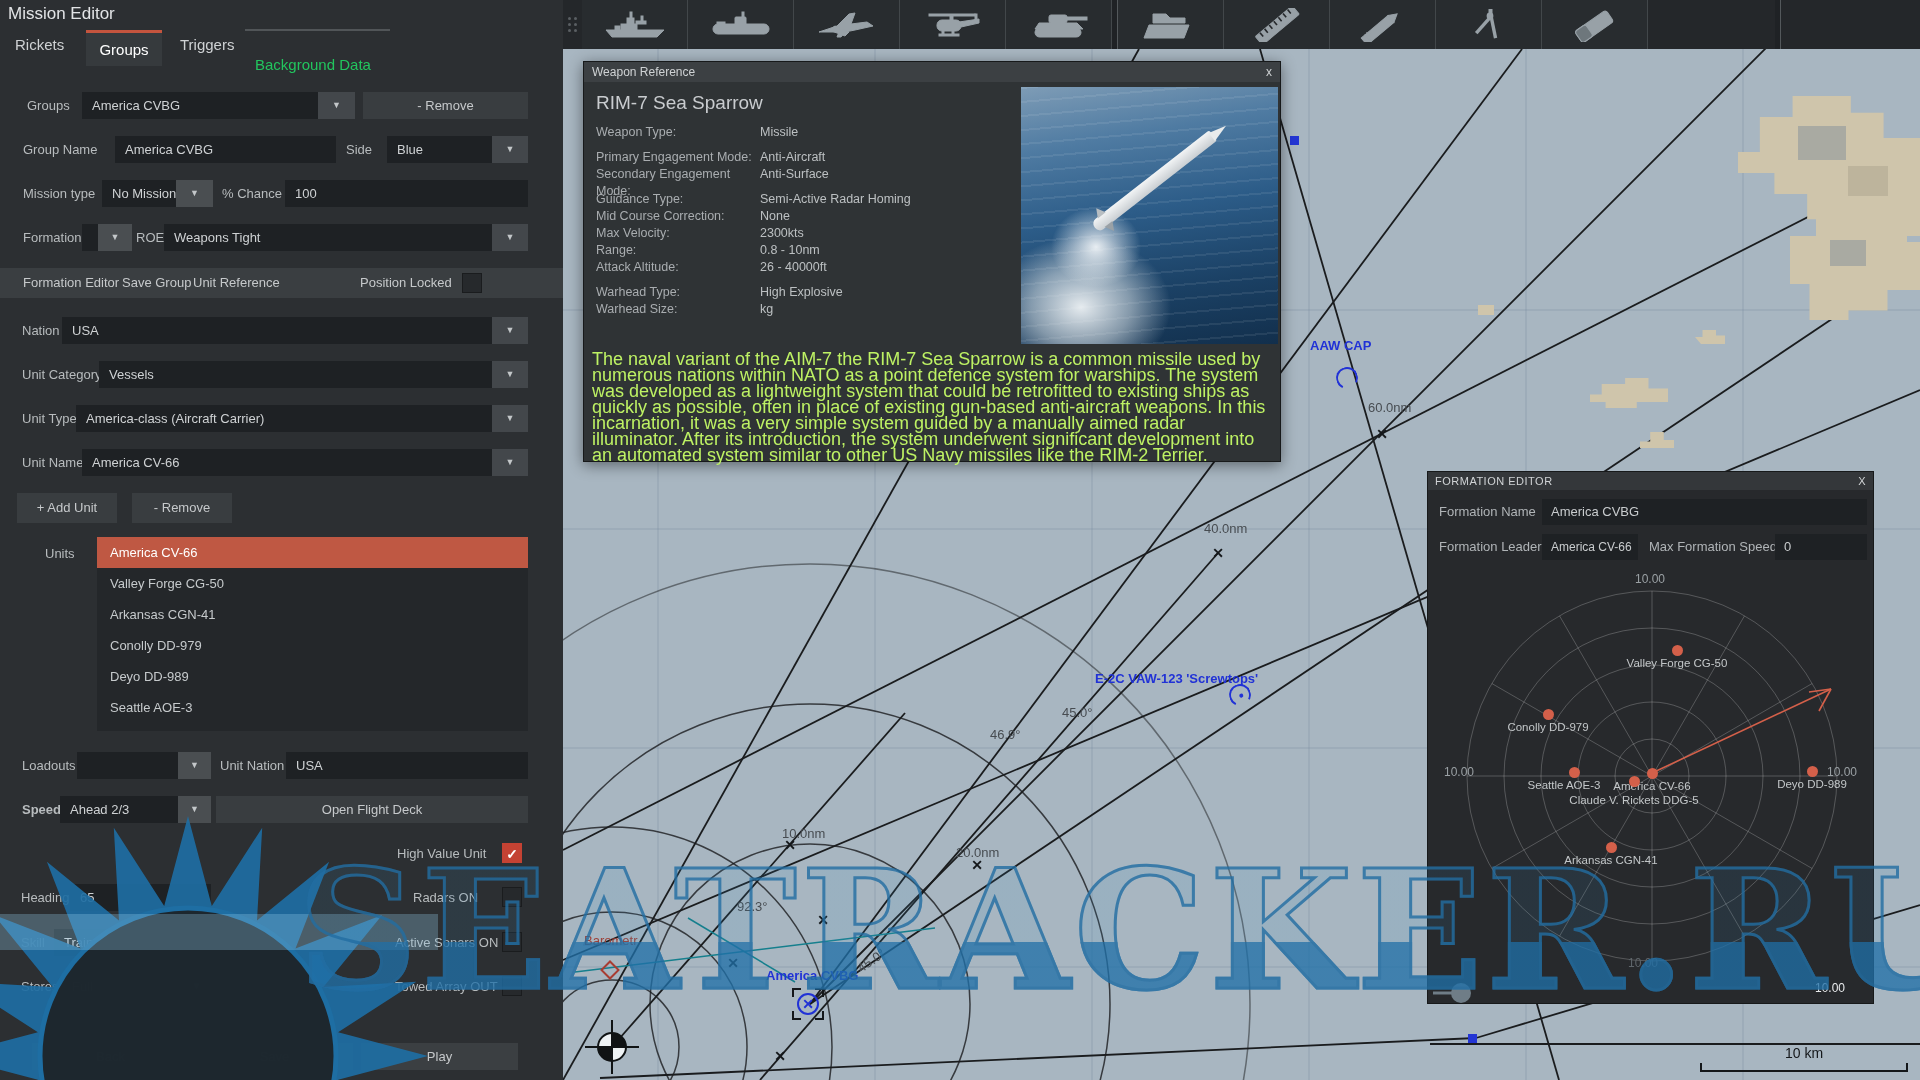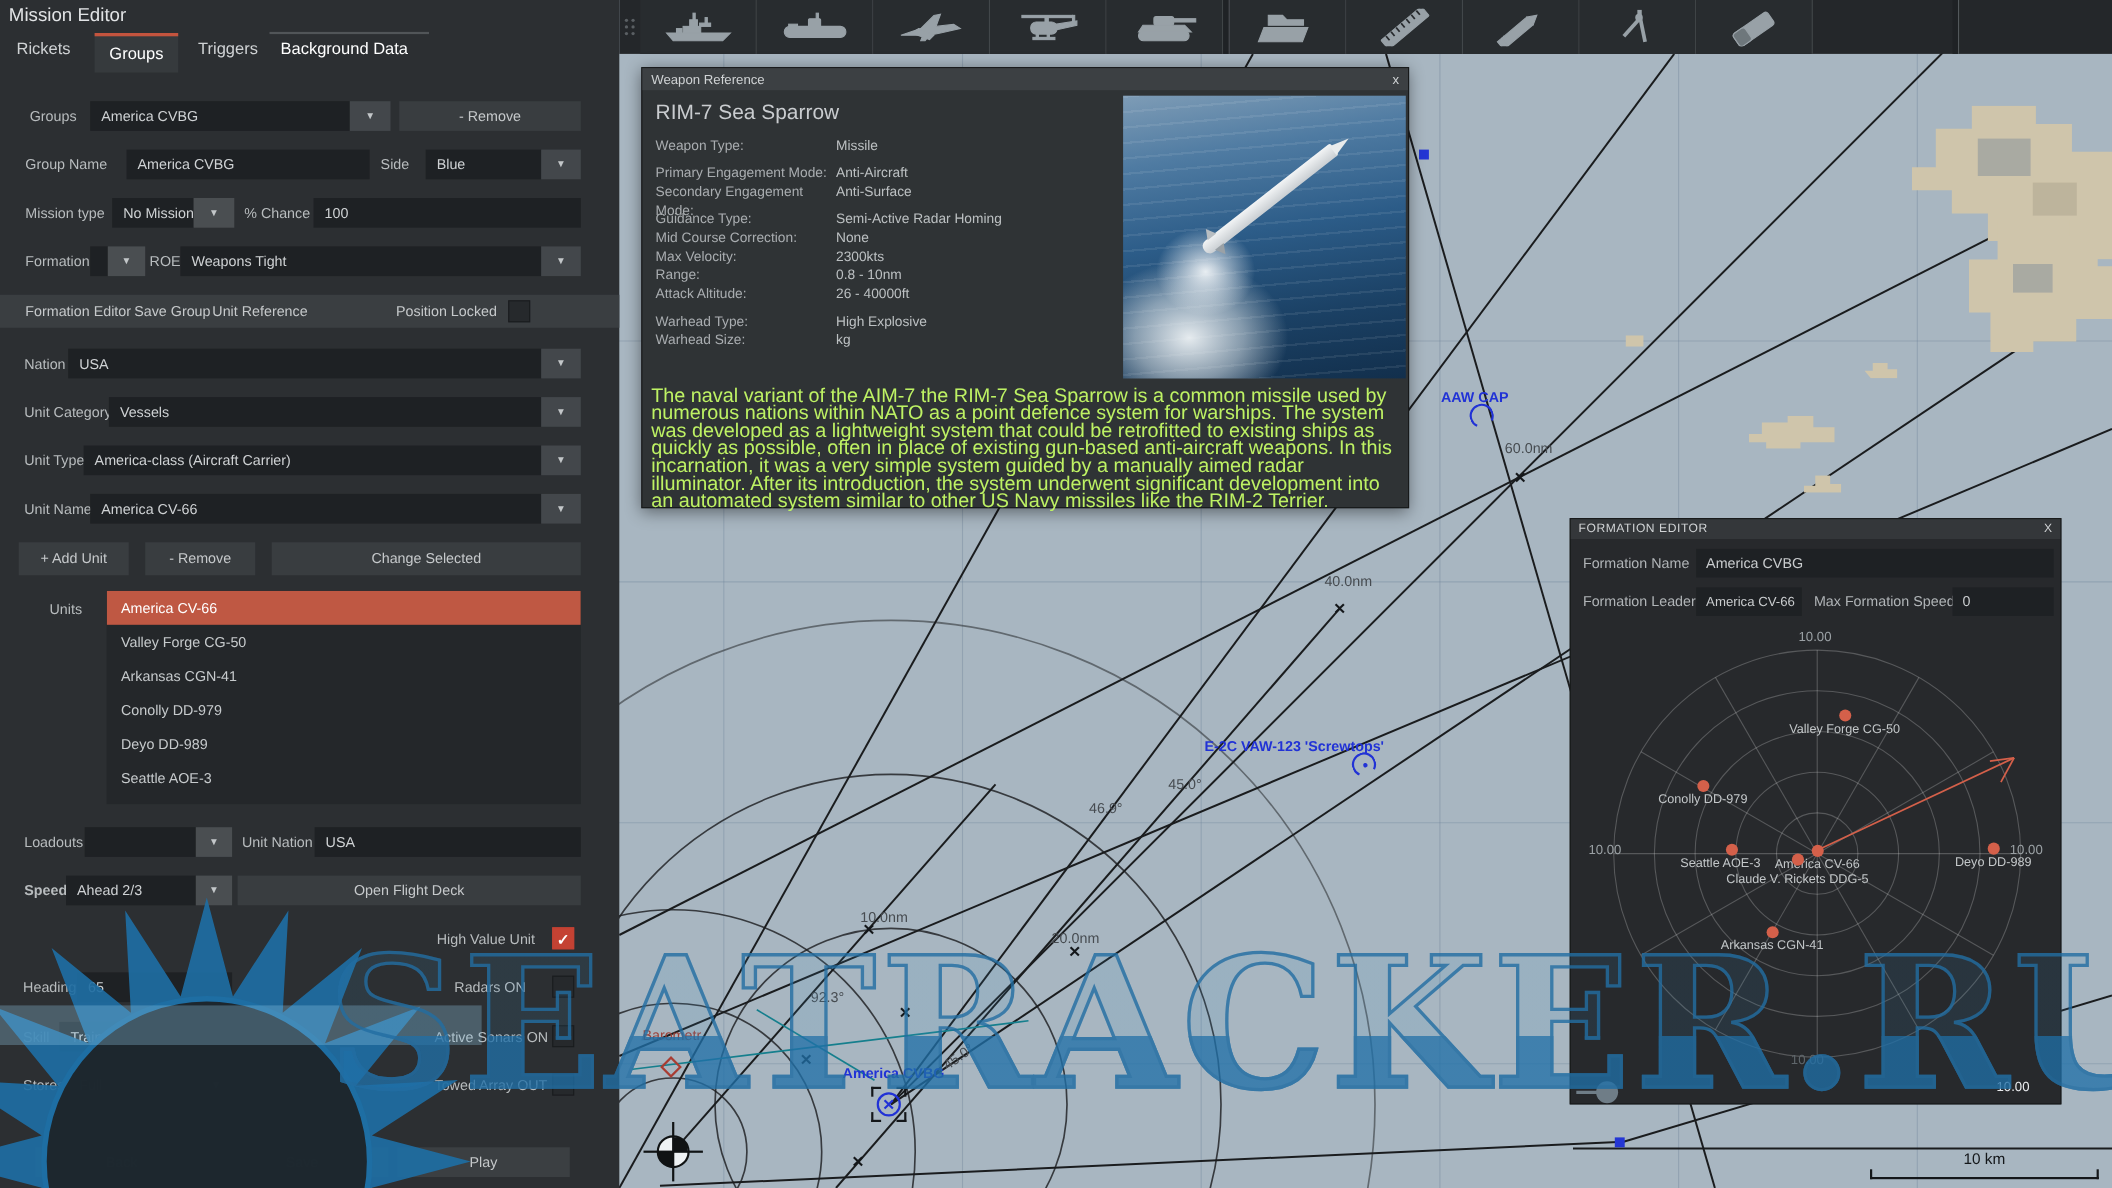--- a/index.html
+++ b/index.html
@@ -64,7 +64,7 @@
   .tab { position:absolute; top:36px; font-size:15px; color:#cfd2d4; cursor:default; }
   .tab-groups { left:86px; top:30px; width:76px; height:36px; background:#363a3d;
     border-top:3px solid #c4543e; text-align:center; line-height:33px; color:#fff; }
-  .tab-bgdata { color:#ffffff; }
+  .tab-bgdata { color:#22c55e;margin-top:20px; }
   .bgdata-line { position:absolute; left:245px; top:29px; width:145px; height:2px; background:#515558; }
   .lbl { position:absolute; height:27px; line-height:27px; white-space:nowrap; }
   .field { position:absolute; height:27px; background:#1e2124; color:#cfd2d4;

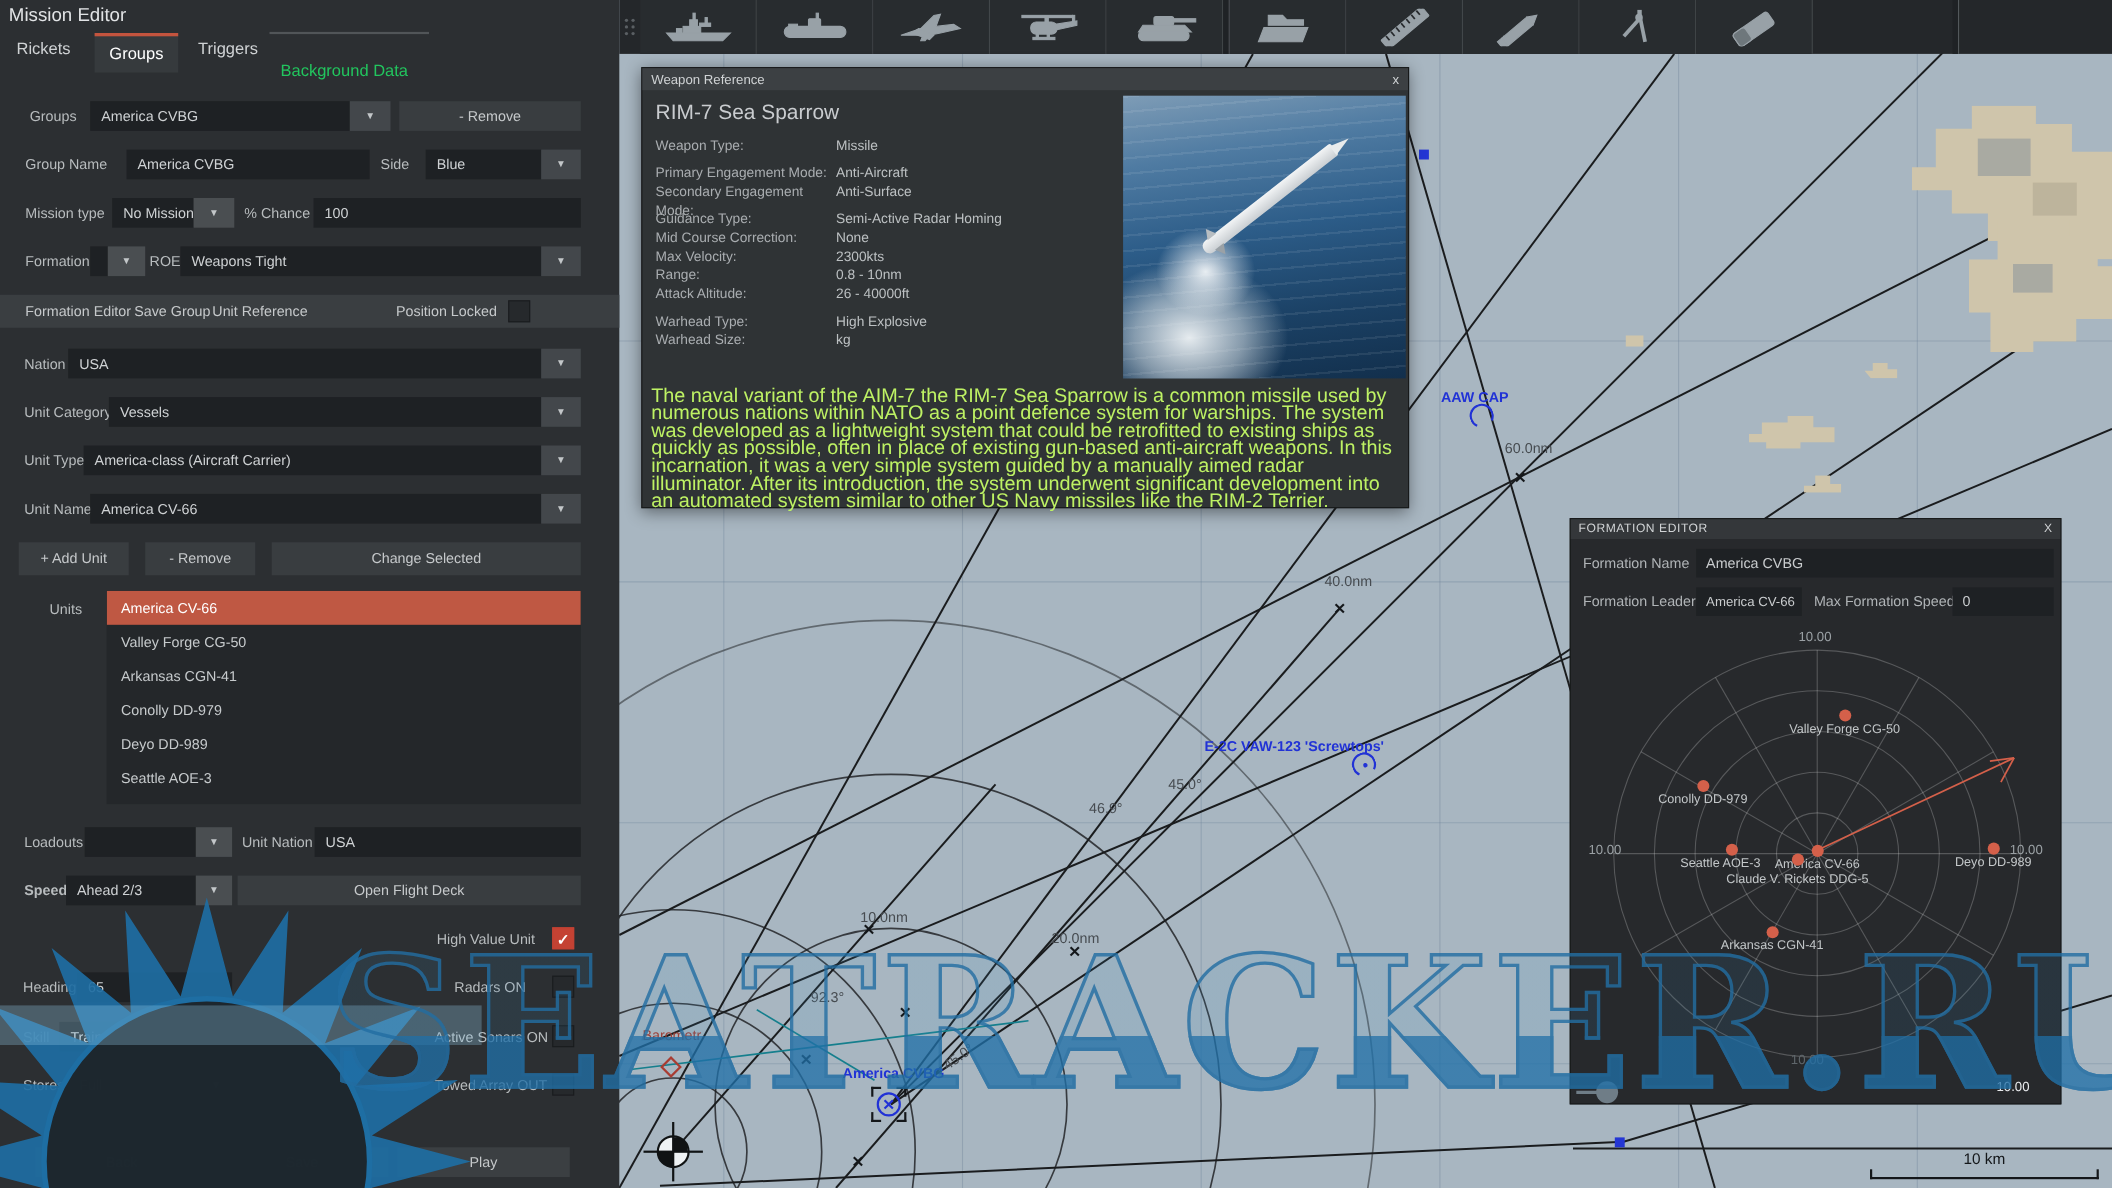--- a/index.html
+++ b/index.html
@@ -213,7 +213,7 @@
 
   <div>
 
-  <div class="map-label blue" style="left: 1310px; top: 353px; text-align: center;">AAW CAP</div>
+  <div class="map-label blue" style="left: 1310px; top: 338px; text-align: center;">AAW CAP</div>
       <div class="map-label grey" style="left: 1368px; top: 400px;">60.0nm</div>
       <div class="map-label grey" style="left: 1204px; top: 521px;">40.0nm</div>
       <div class="map-label blue" style="left: 1095px; top: 671px;">E-2C VAW-123 'Screwtops'</div>

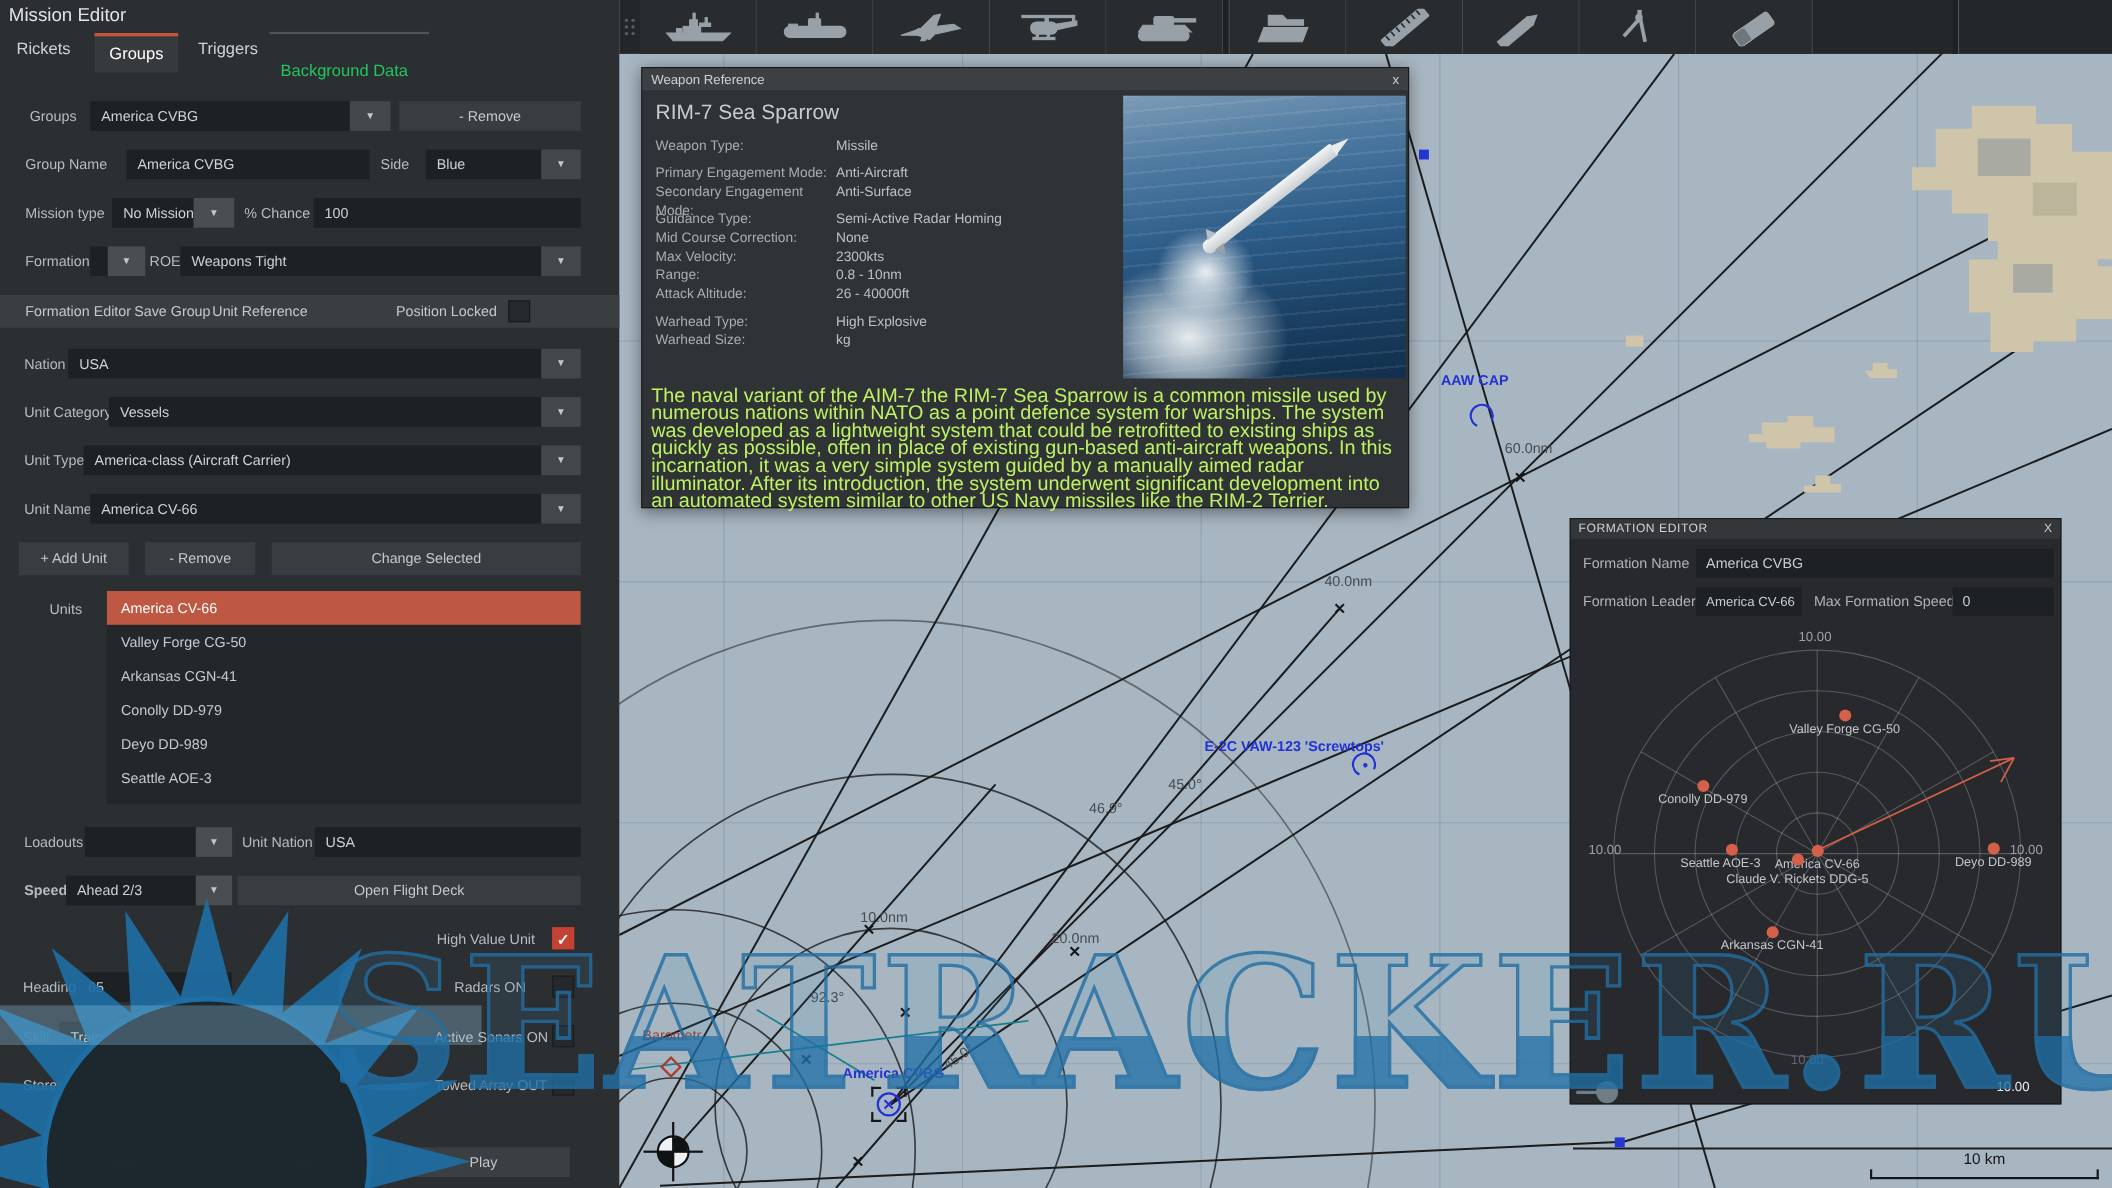--- a/index.html
+++ b/index.html
@@ -428,7 +428,6 @@
 
   <div class="pbtn" style="left:17px; top:493px; width:100px; height:30px; line-height:30px;">+ Add Unit</div>
   <div class="pbtn" style="left:132px; top:493px; width:100px; height:30px; line-height:30px;">- Remove</div>
-  <div class="pbtn" style="left:247px; top:493px; width:281px; height:30px; line-height:30px;">Change Selected</div>
 
   <div class="lbl" style="left:45px; top:540px;">Units</div>
   <div class="units-list">

